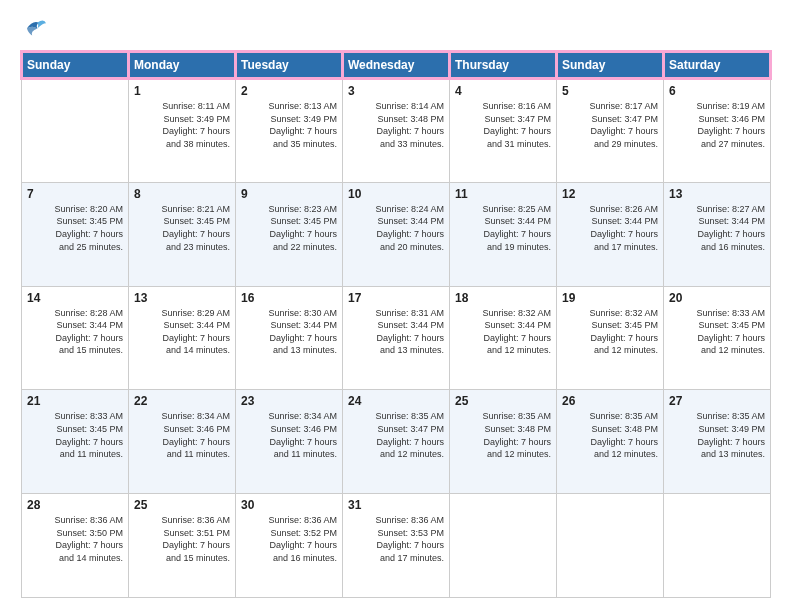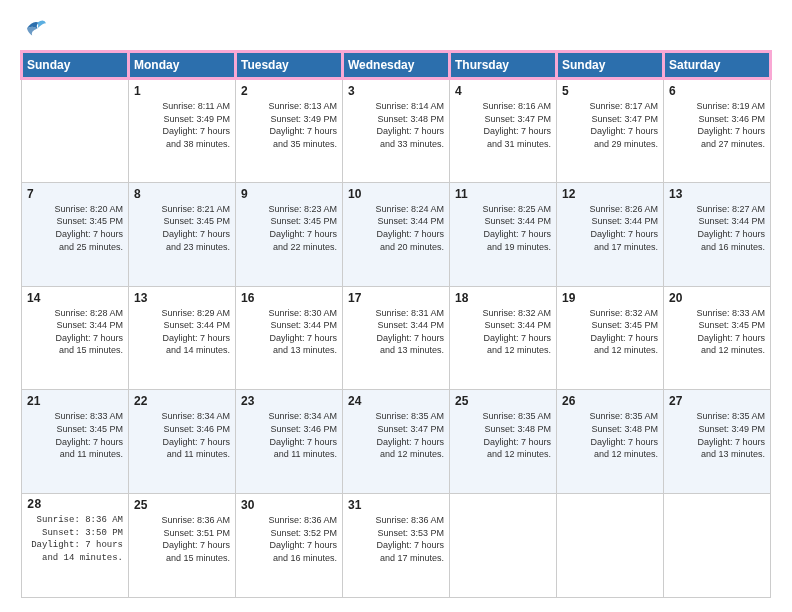--- a/index.html
+++ b/index.html
@@ -257,7 +257,7 @@
           </td>
         </tr>
         <tr>
-          <td style="background-color: rgb(255, 255, 255); font-family: Liberation Mono, monospace;">
+          <td style="background-color: rgb(255, 255, 255);">
             <span class="day-num">28</span>
             <div class="day-info">Sunrise: 8:36 AM<br>Sunset: 3:50 PM<br>Daylight: 7 hours<br>and 14 minutes.</div>
           </td>

